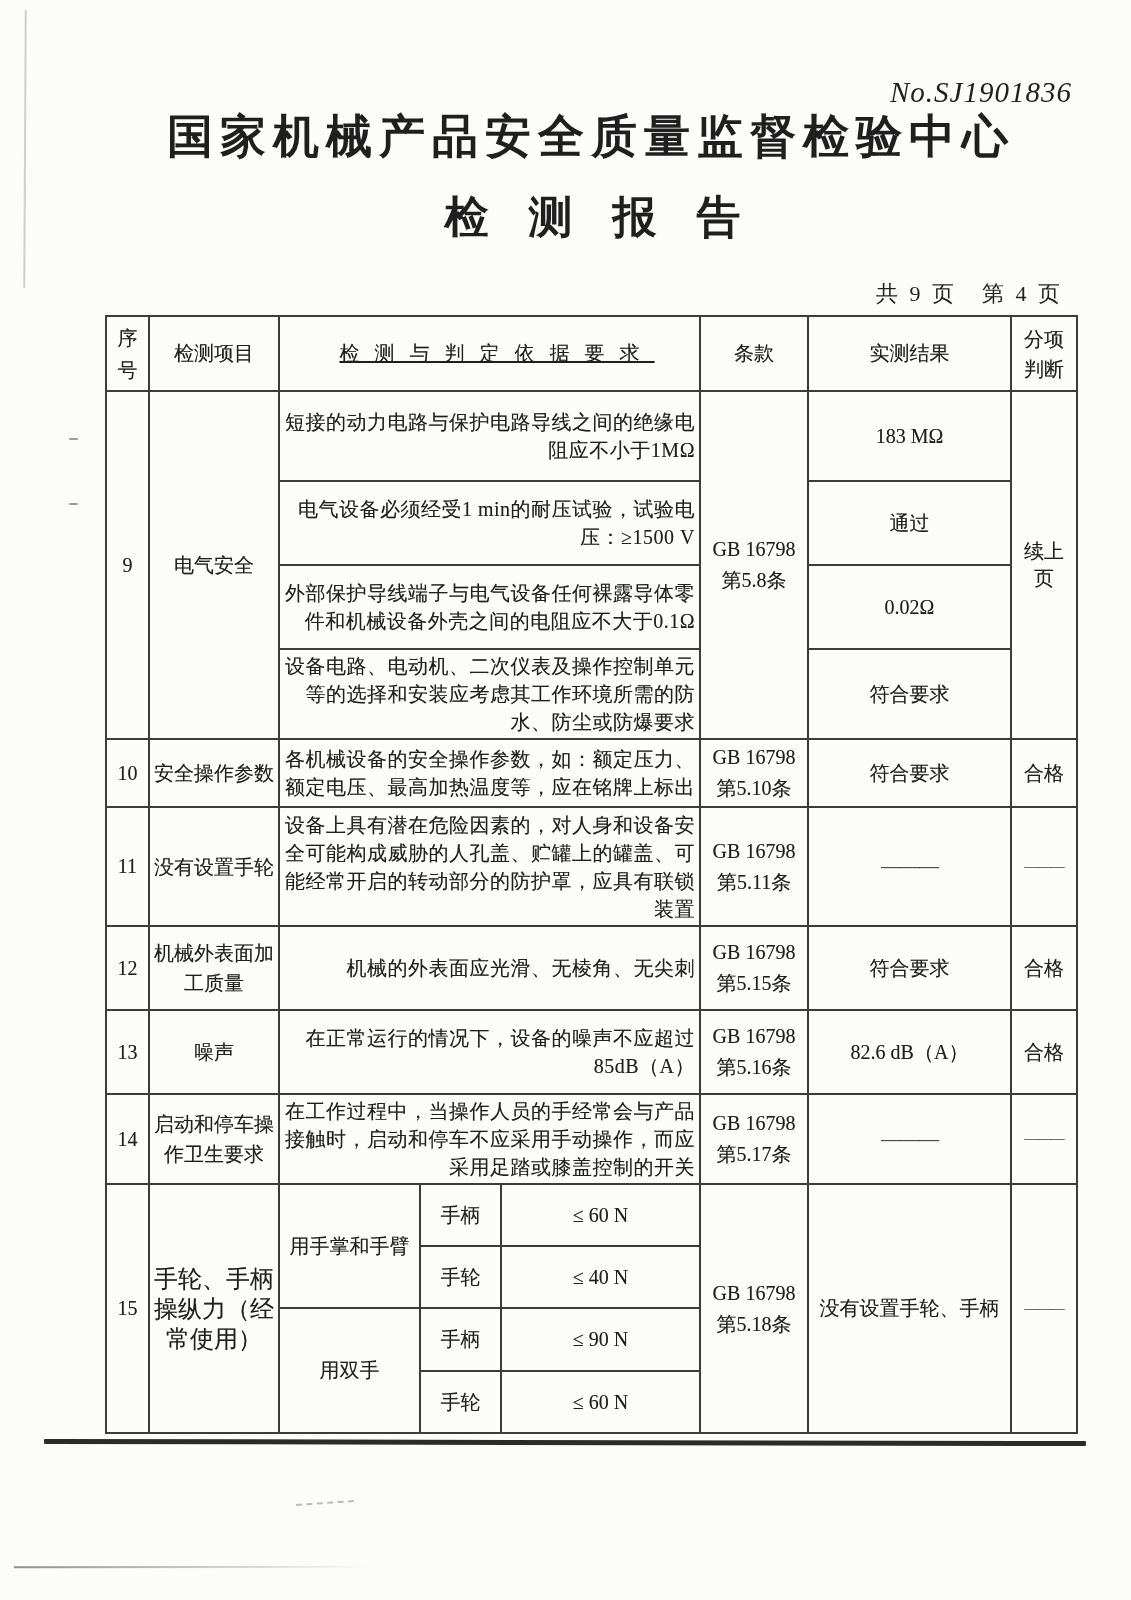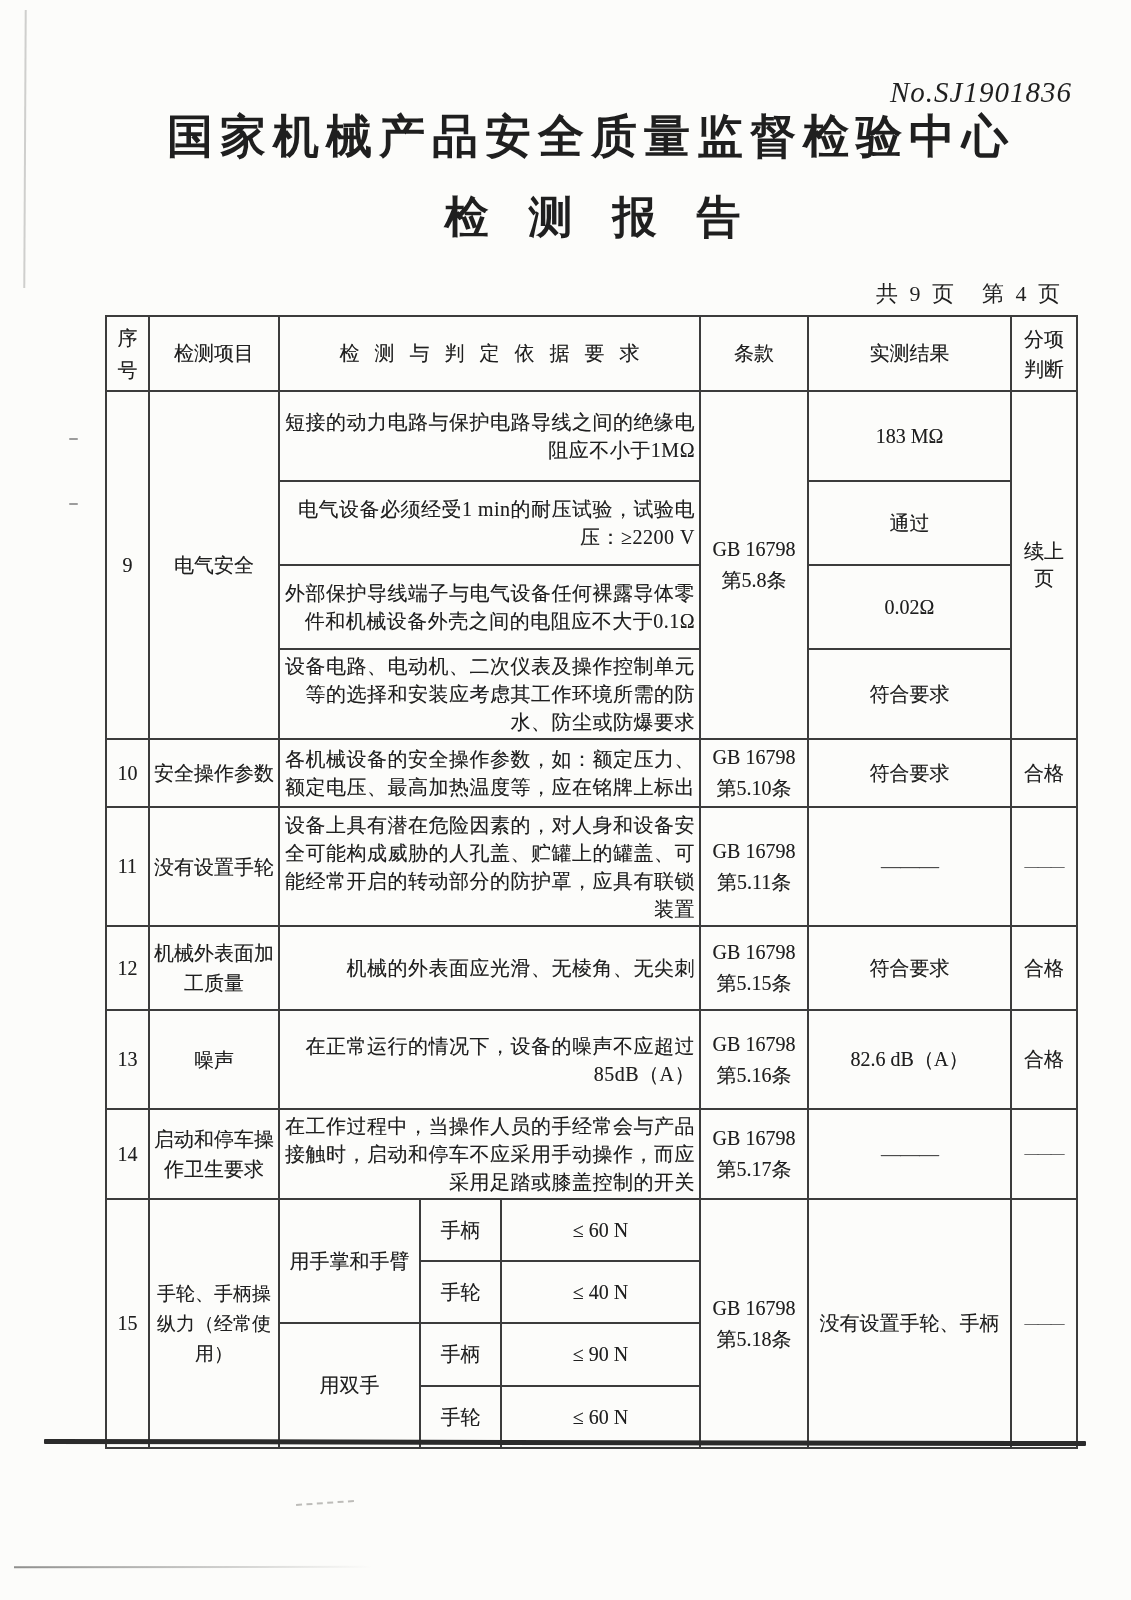--- a/index.html
+++ b/index.html
@@ -44,7 +44,7 @@
   td.itemcell.small{font-size:19px;padding:2px 4px;}
   th.seq-h{line-height:32px;}
   th.judg-h{line-height:30px;}
-  th.basis-h{letter-spacing:15px;text-indent:15px;}
+  th.basis-h{letter-spacing:15px;text-indent:15px;text-decoration:underline;}
   td.clausecell{line-height:31px;border-radius:11px;}
   td.dash{font-size:16px;color:#474747;letter-spacing:-1px;}
   td.dash.thin{font-size:14px;color:#555;}

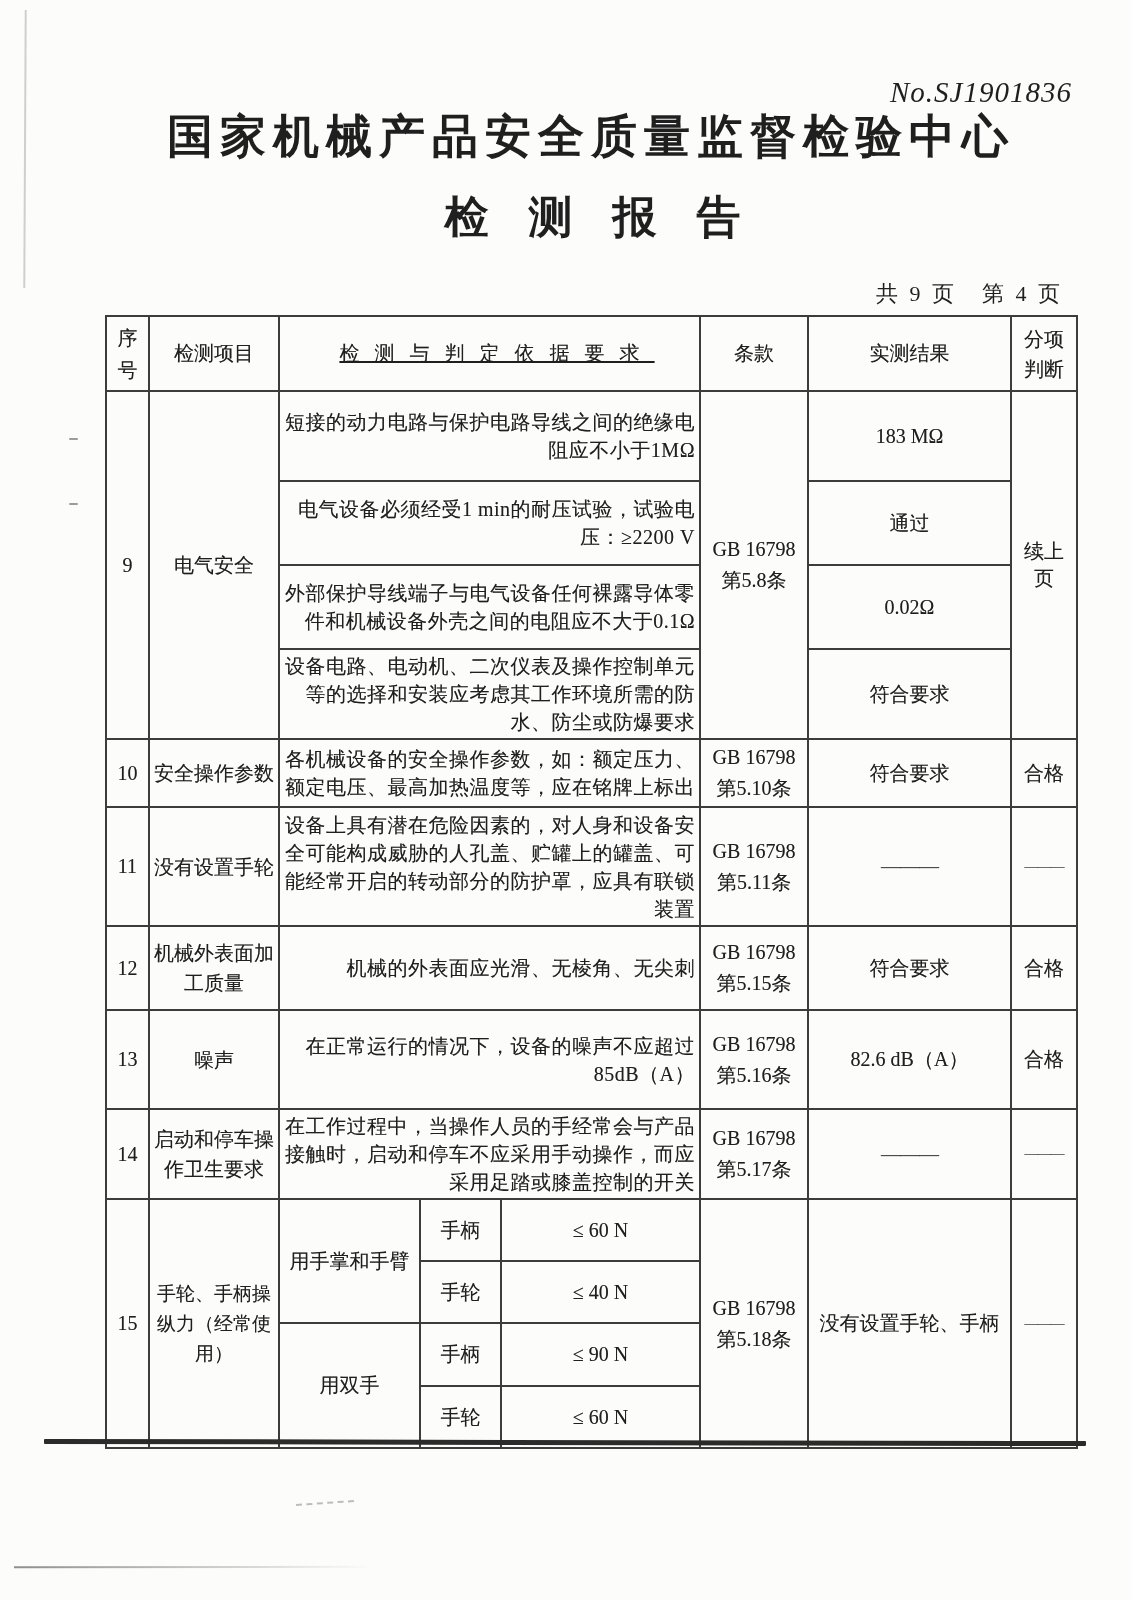--- a/index.html
+++ b/index.html
@@ -102,7 +102,7 @@
       <td class="c" rowspan="4">续上页</td>
     </tr>
     <tr style="height:84px">
-      <td class="req" colspan="3">电气设备必须经受1 min的耐压试验，试验电压：≥2200 V</td>
+      <td class="req" colspan="3">电气设备必须经受1 min的耐压试验，试验电压：≥1500 V</td>
       <td class="c">通过</td>
     </tr>
     <tr style="height:84px">

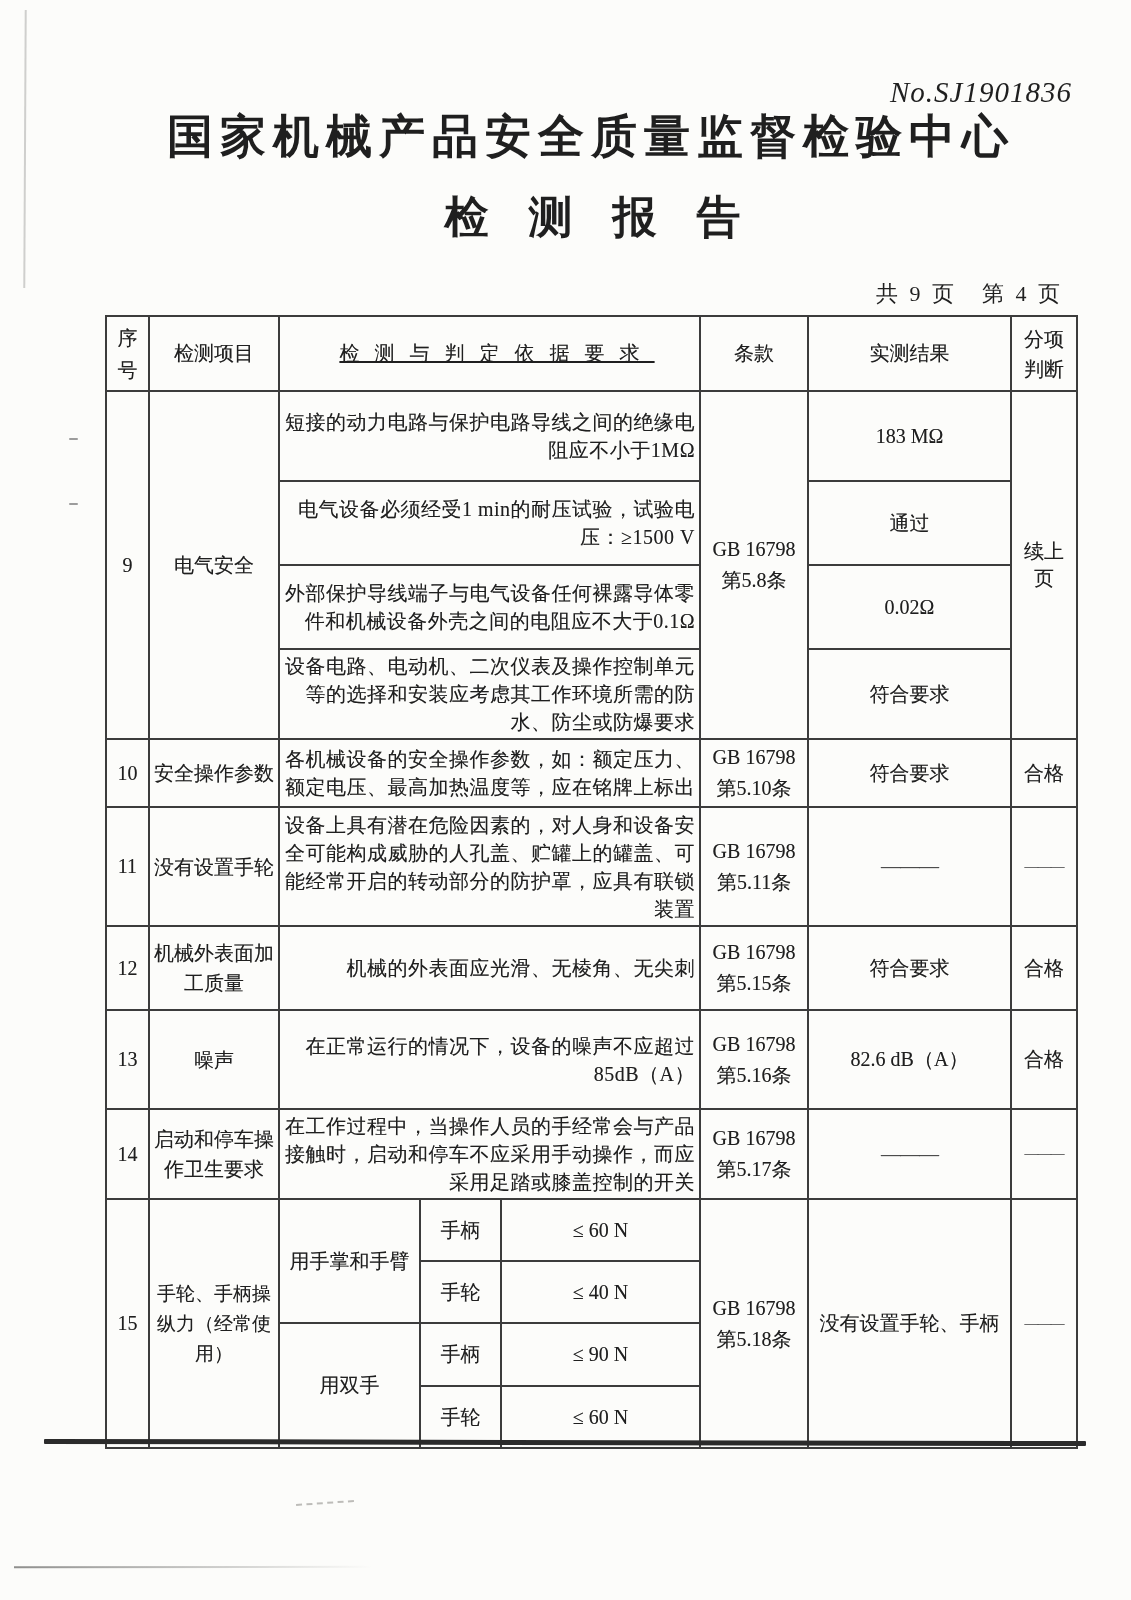--- a/index.html
+++ b/index.html
@@ -144,7 +144,7 @@
       <td class="c">合格</td>
     </tr>
 
-    <tr style="height:99px">
+    <tr style="height:84px">
       <td class="c">13</td>
       <td class="c itemcell">噪声</td>
       <td class="req" colspan="3">在正常运行的情况下，设备的噪声不应超过85dB（A）</td>

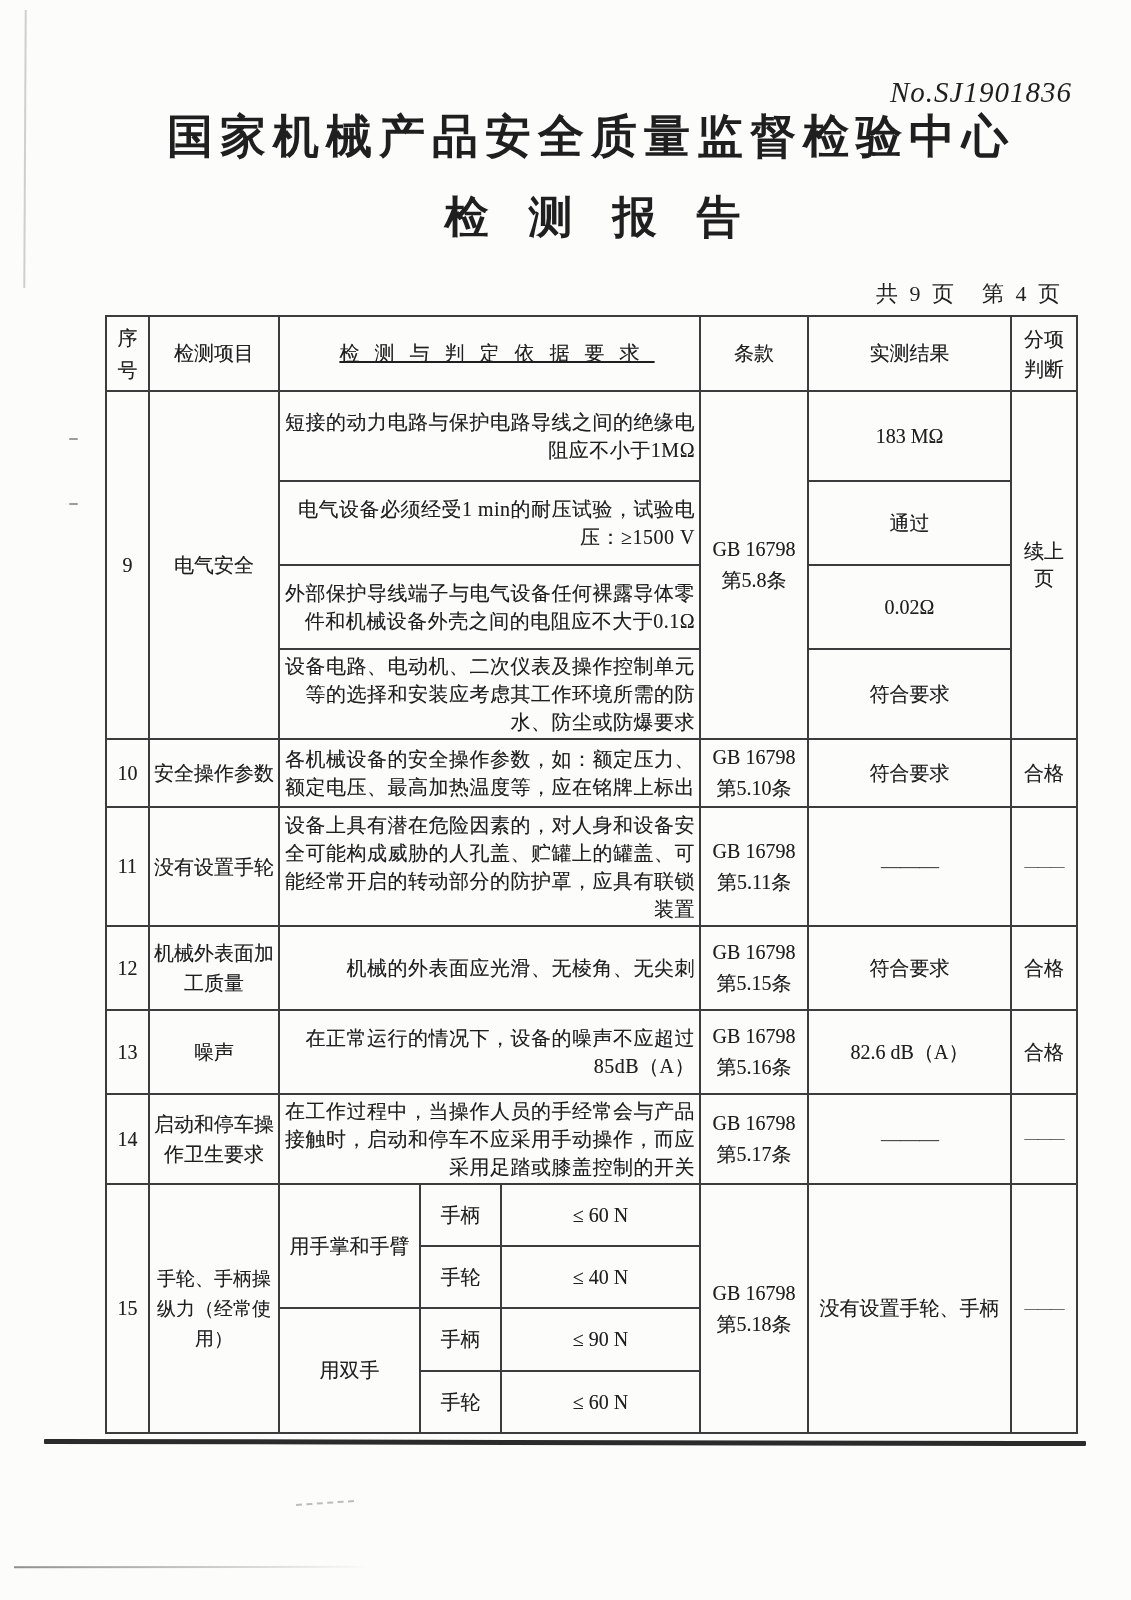--- a/index.html
+++ b/index.html
@@ -41,7 +41,7 @@
   td.req{text-align:right;vertical-align:middle;padding:6px 14px 6px 12px;line-height:28px;letter-spacing:.5px;}
   td.itemcell{line-height:30px;padding:2px 10px;}
   td.itemcell.tight{padding:2px 4px;}
-  td.itemcell.small{font-size:19px;padding:2px 4px;}
+  td.itemcell.small{font-size:24px;padding:2px 4px;}
   th.seq-h{line-height:32px;}
   th.judg-h{line-height:30px;}
   th.basis-h{letter-spacing:15px;text-indent:15px;text-decoration:underline;}

